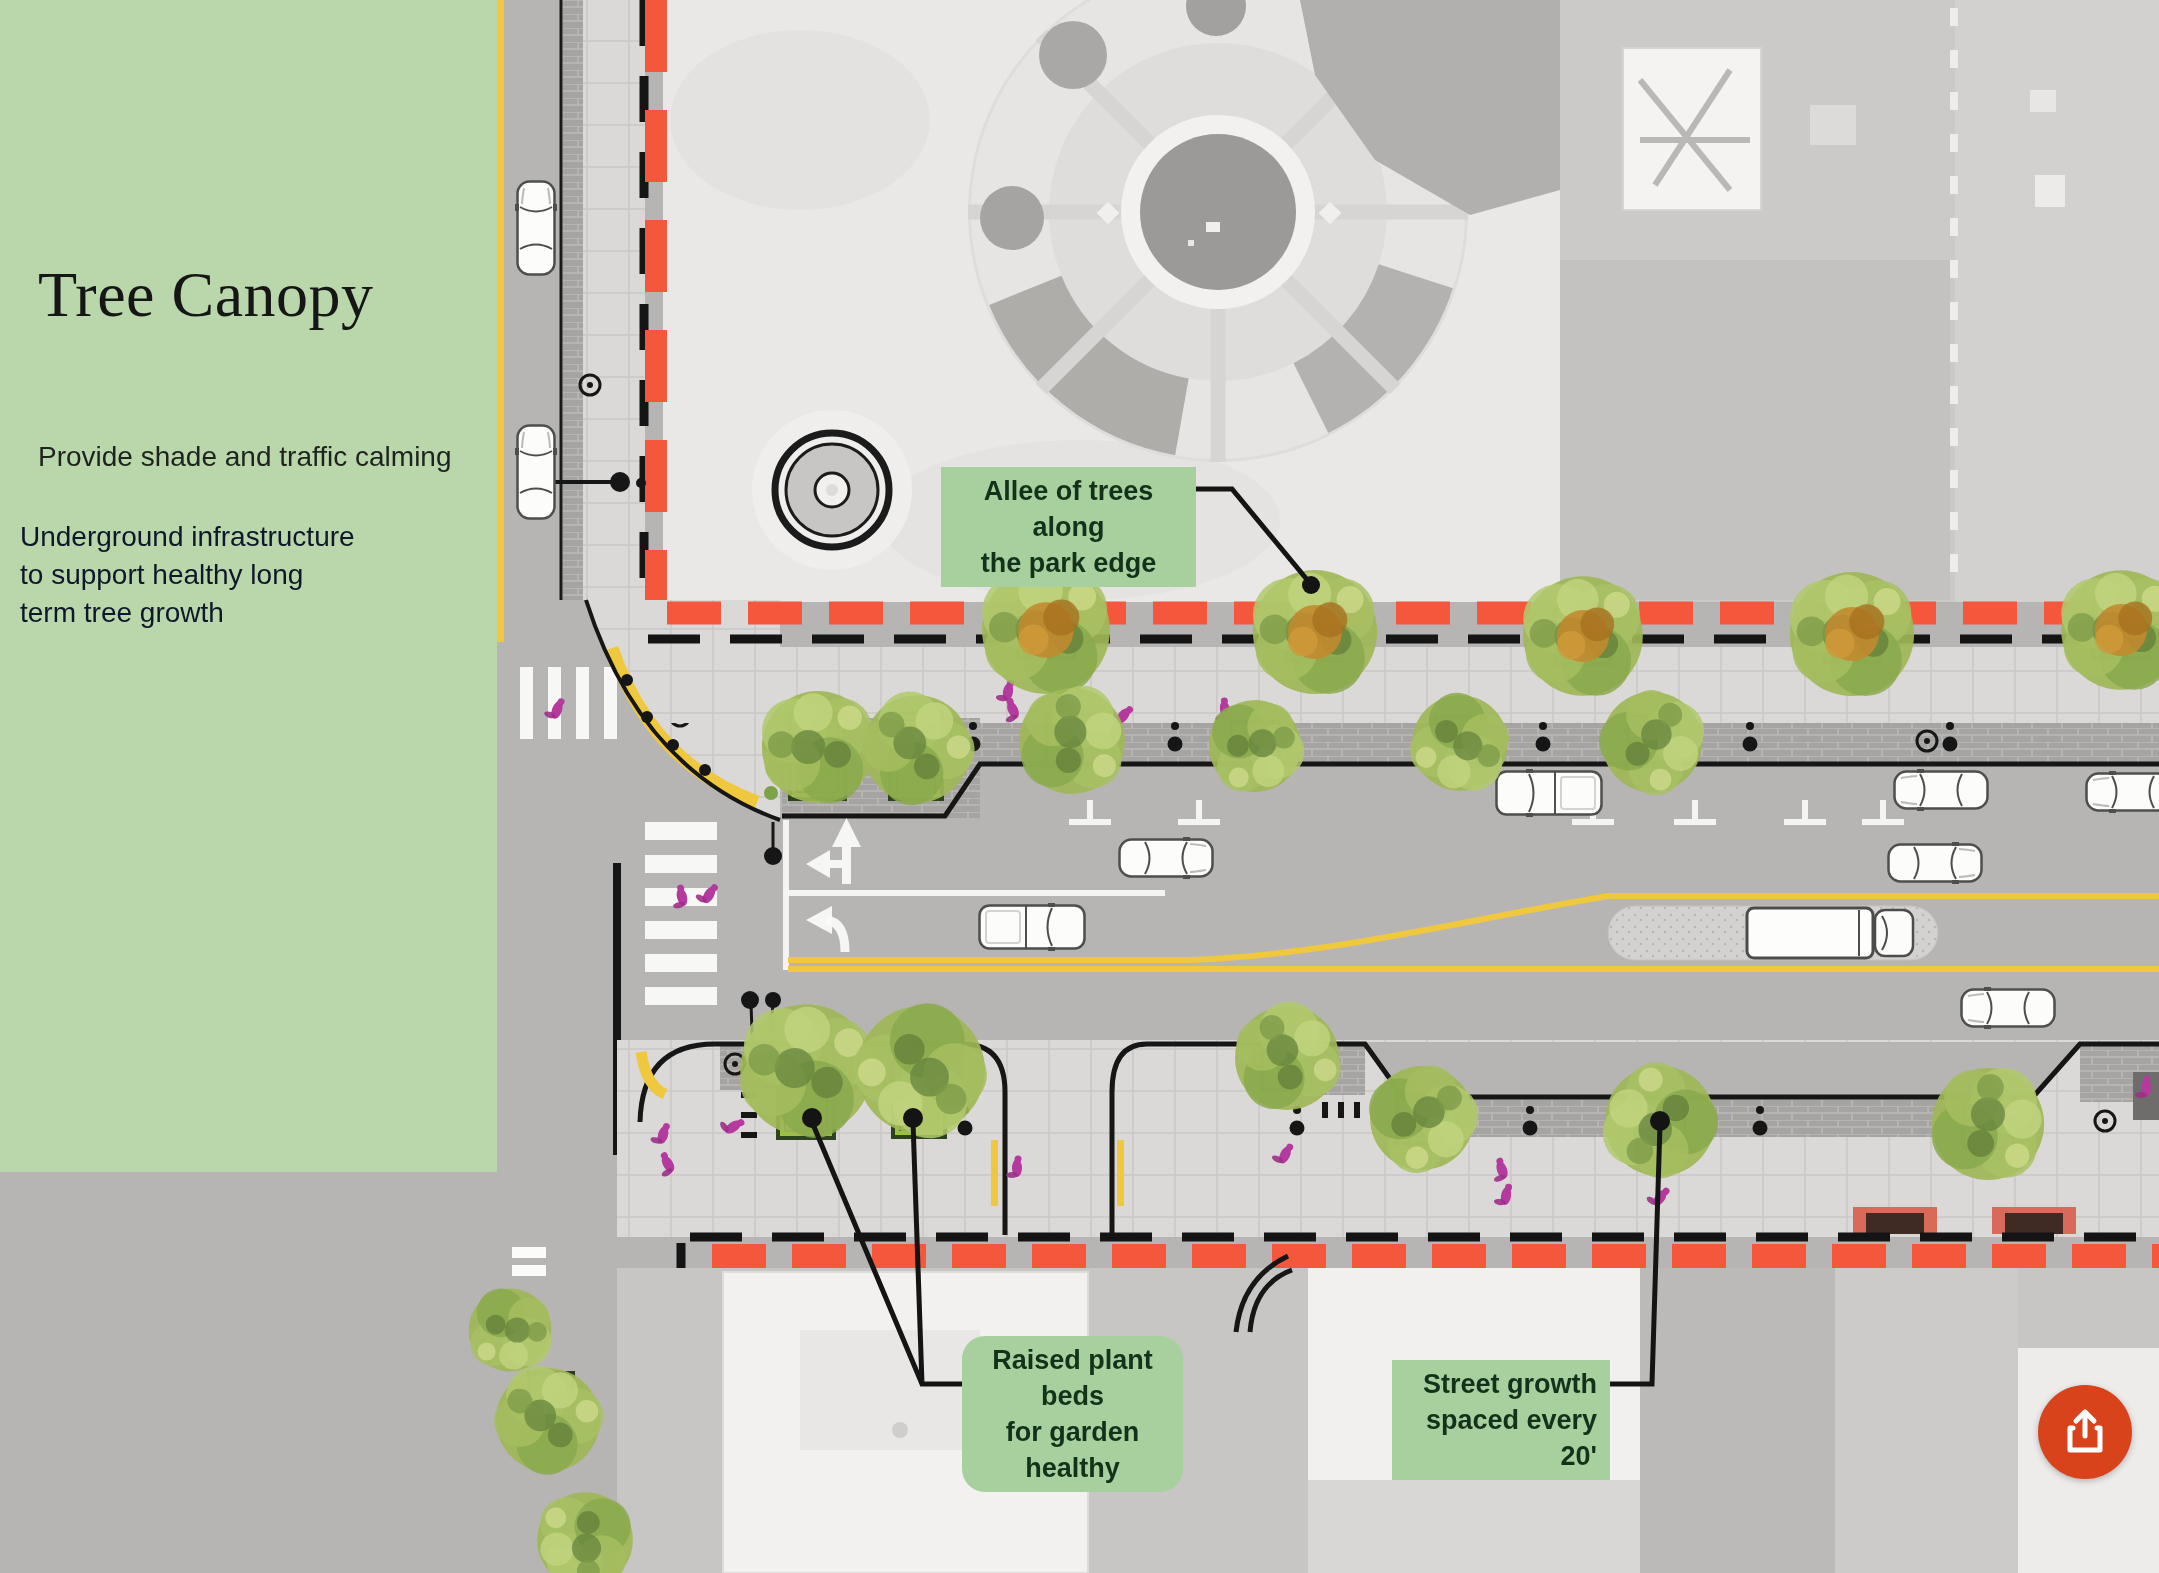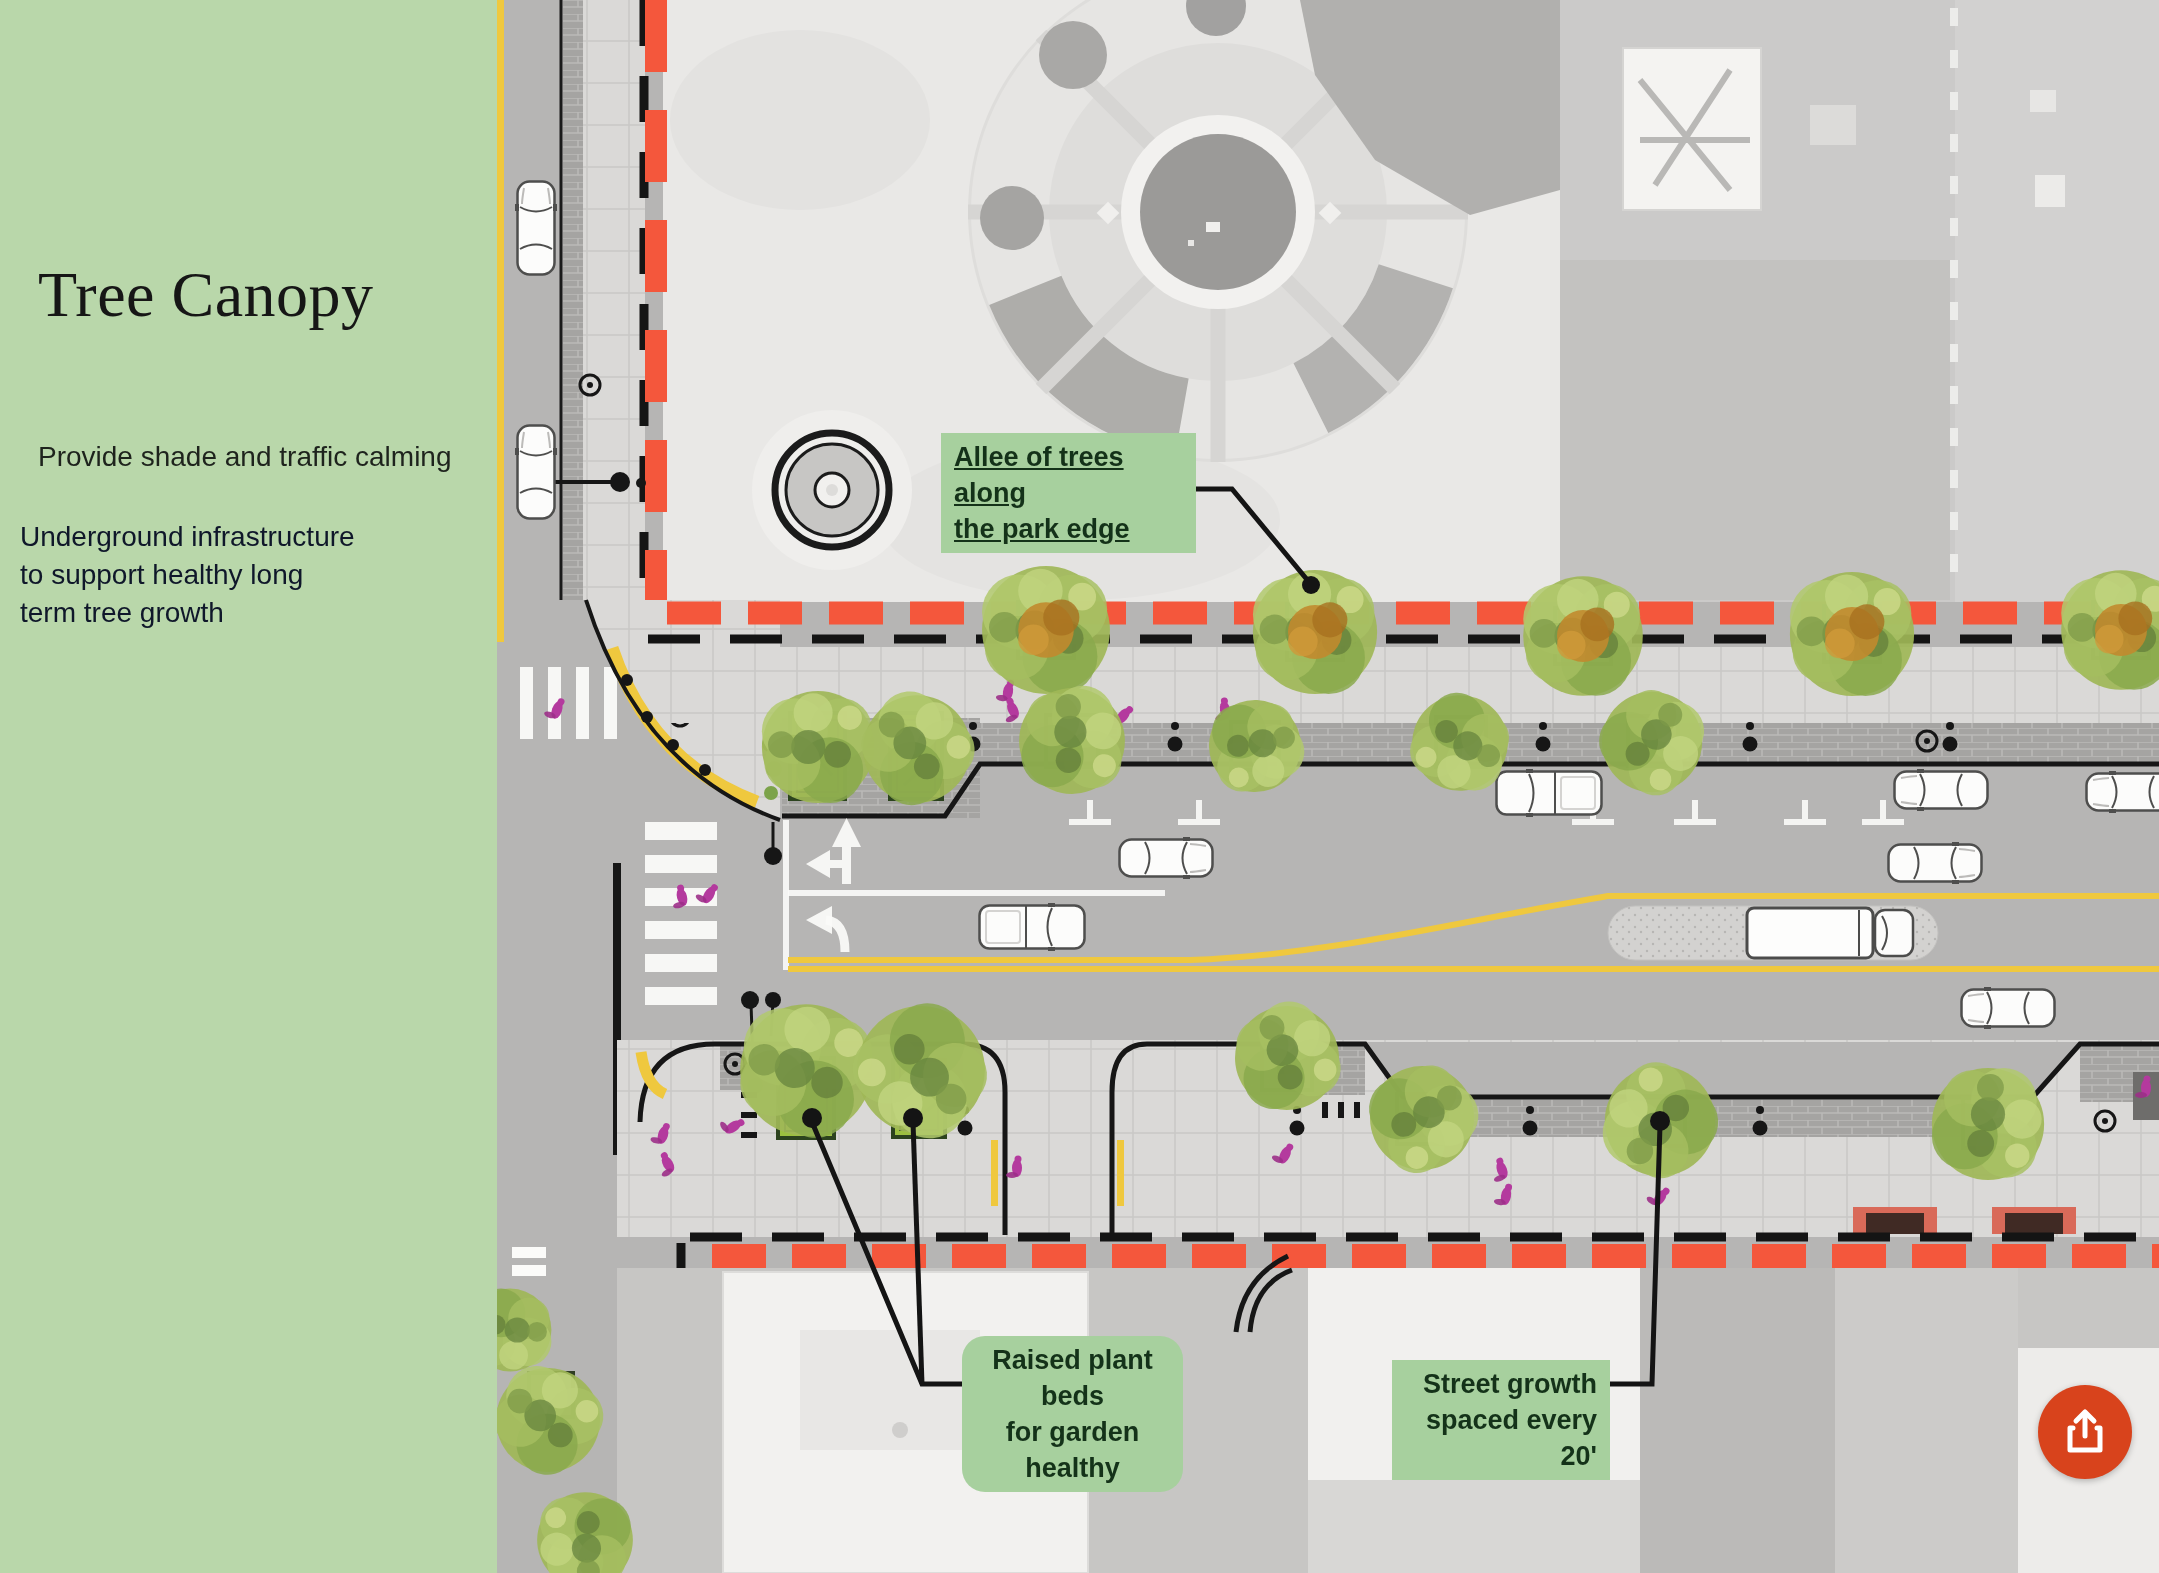--- a/index.html
+++ b/index.html
@@ -10,7 +10,7 @@
   #map-svg{position:absolute;left:0;top:0;z-index:1;}
   
   #sidebar{
-    position:absolute;left:0;top:0;width:497px;height:1573px;
+    position:absolute;left:0;top:0;width:497px;height:1172px;
     background:#b9d7aa;z-index:5;
   }
   #sidebar .title{

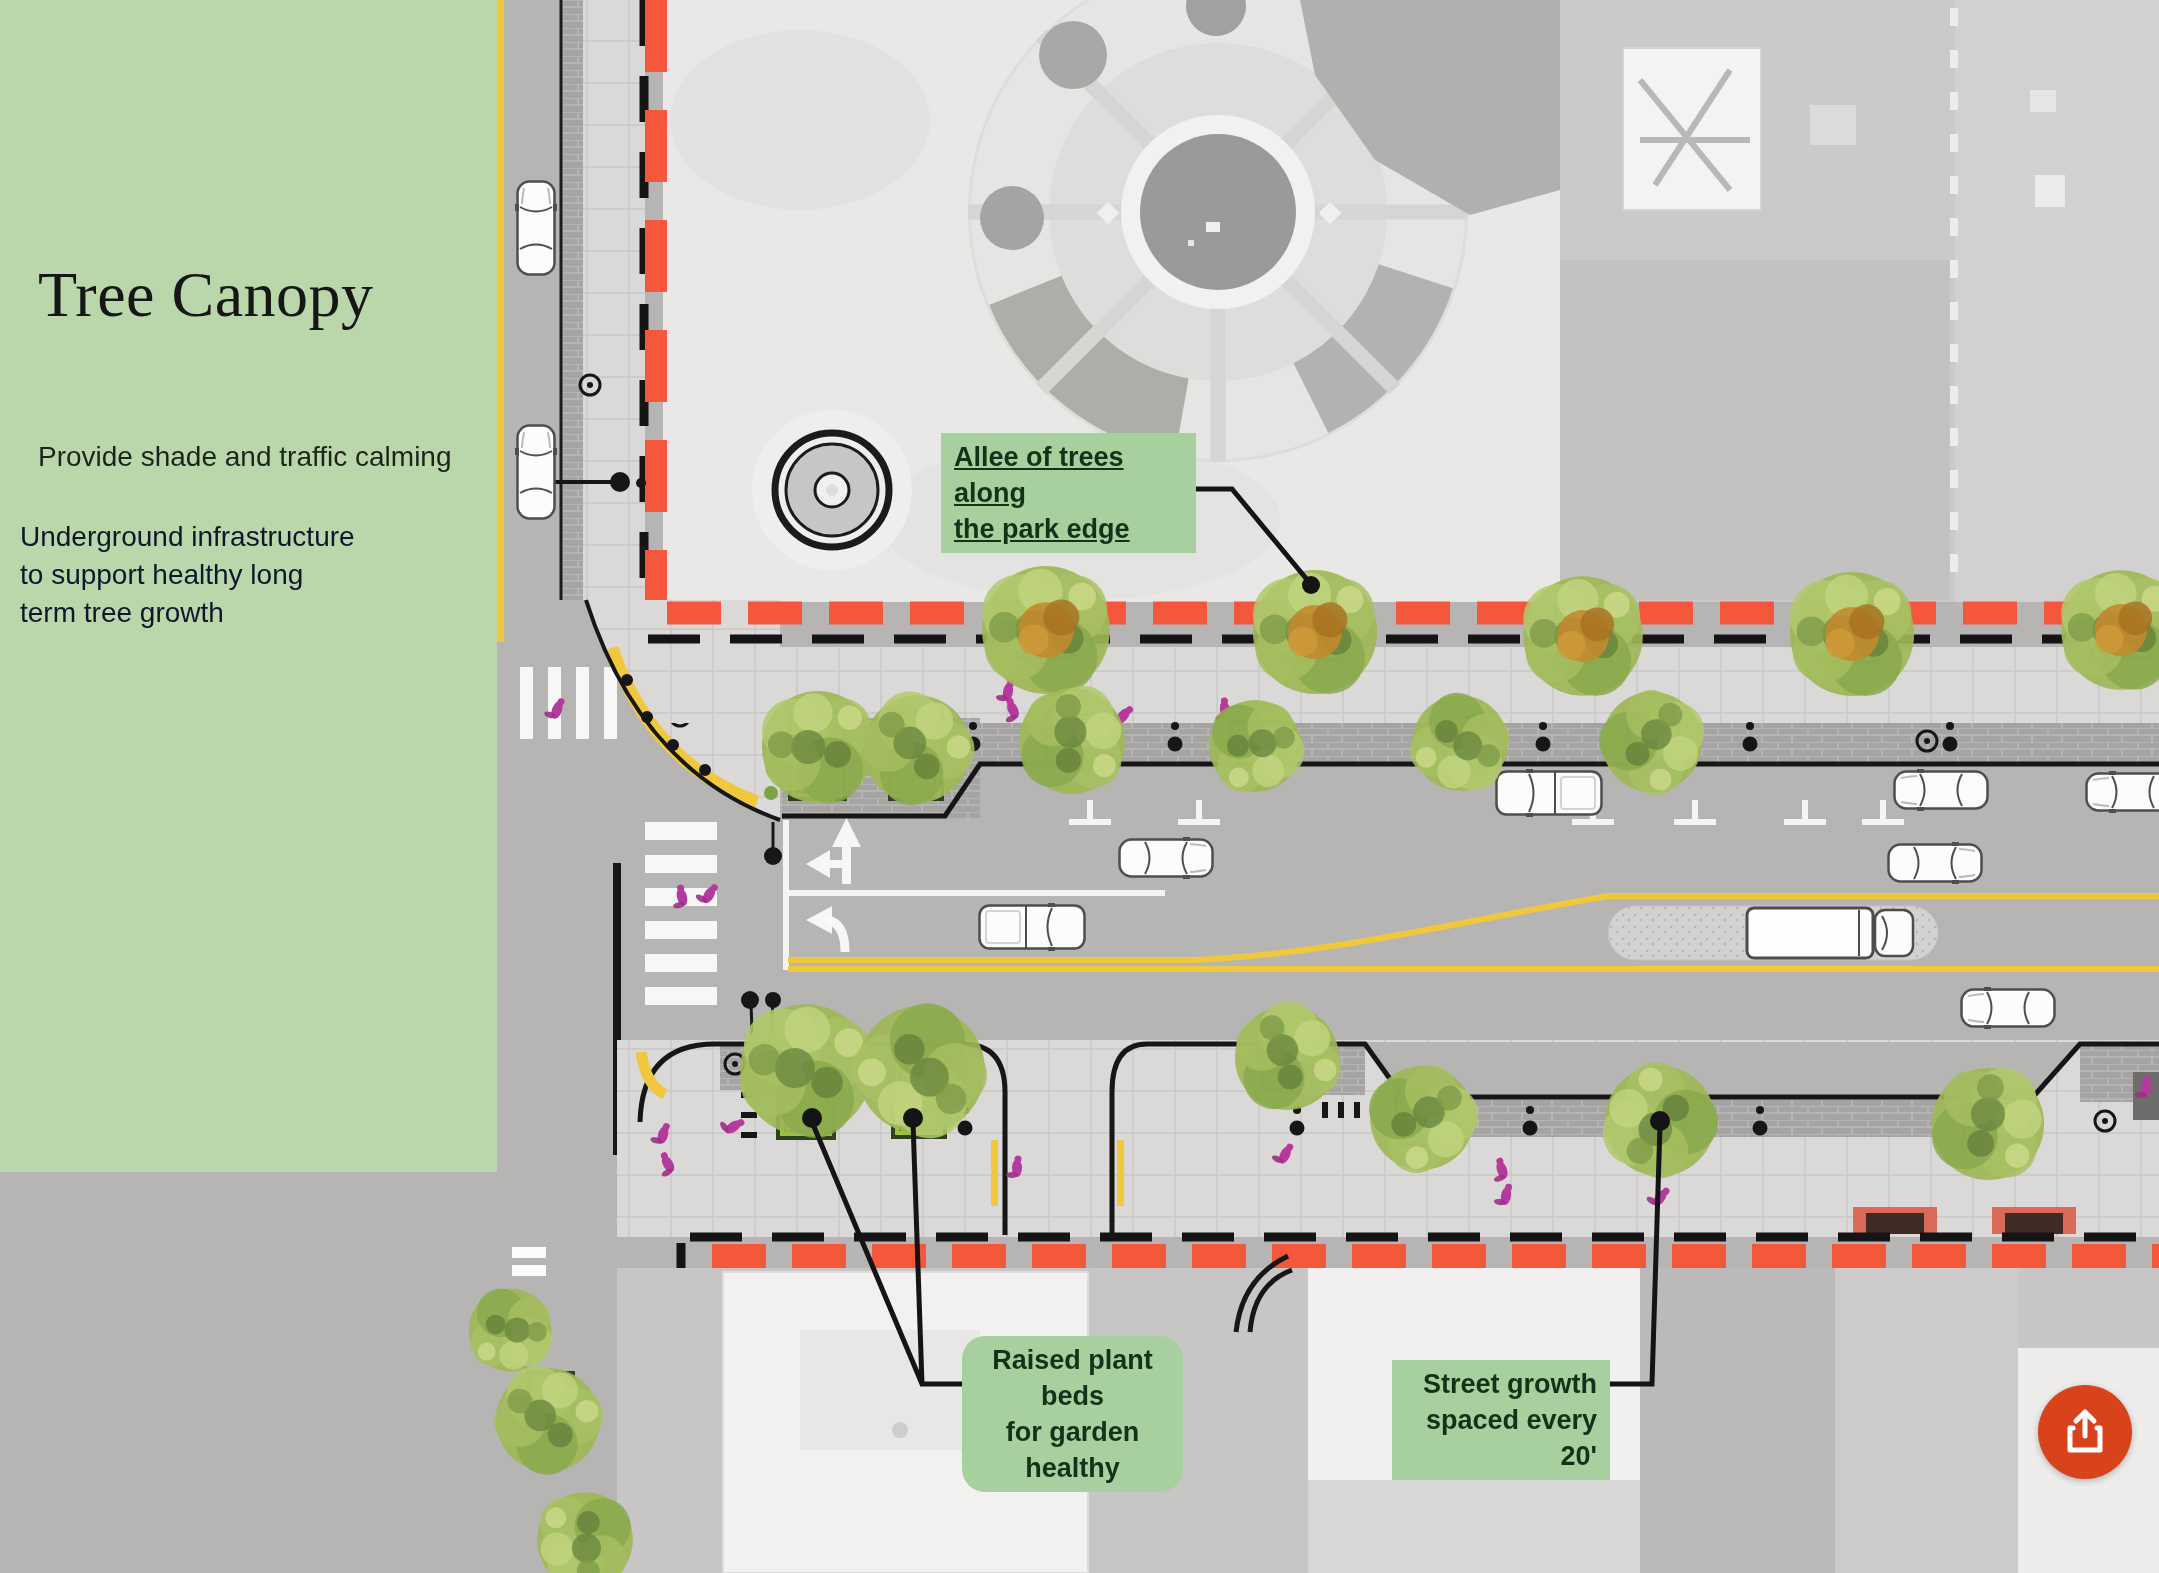--- a/index.html
+++ b/index.html
@@ -32,7 +32,7 @@
     font-weight:700;font-size:27px;line-height:36px;padding:6px 13px;
     font-family:"Liberation Sans",sans-serif;
   }
-  #label-allee{left:941px;top:433px;width:229px;text-align:left;text-decoration:underline;}
+  #label-allee{left:941px;top:467px;width:229px;text-align:center;}
   #label-raised{left:962px;top:1336px;width:195px;text-align:center;border-radius:23px;}
   #label-street{left:1392px;top:1360px;width:192px;text-align:right;}
   

